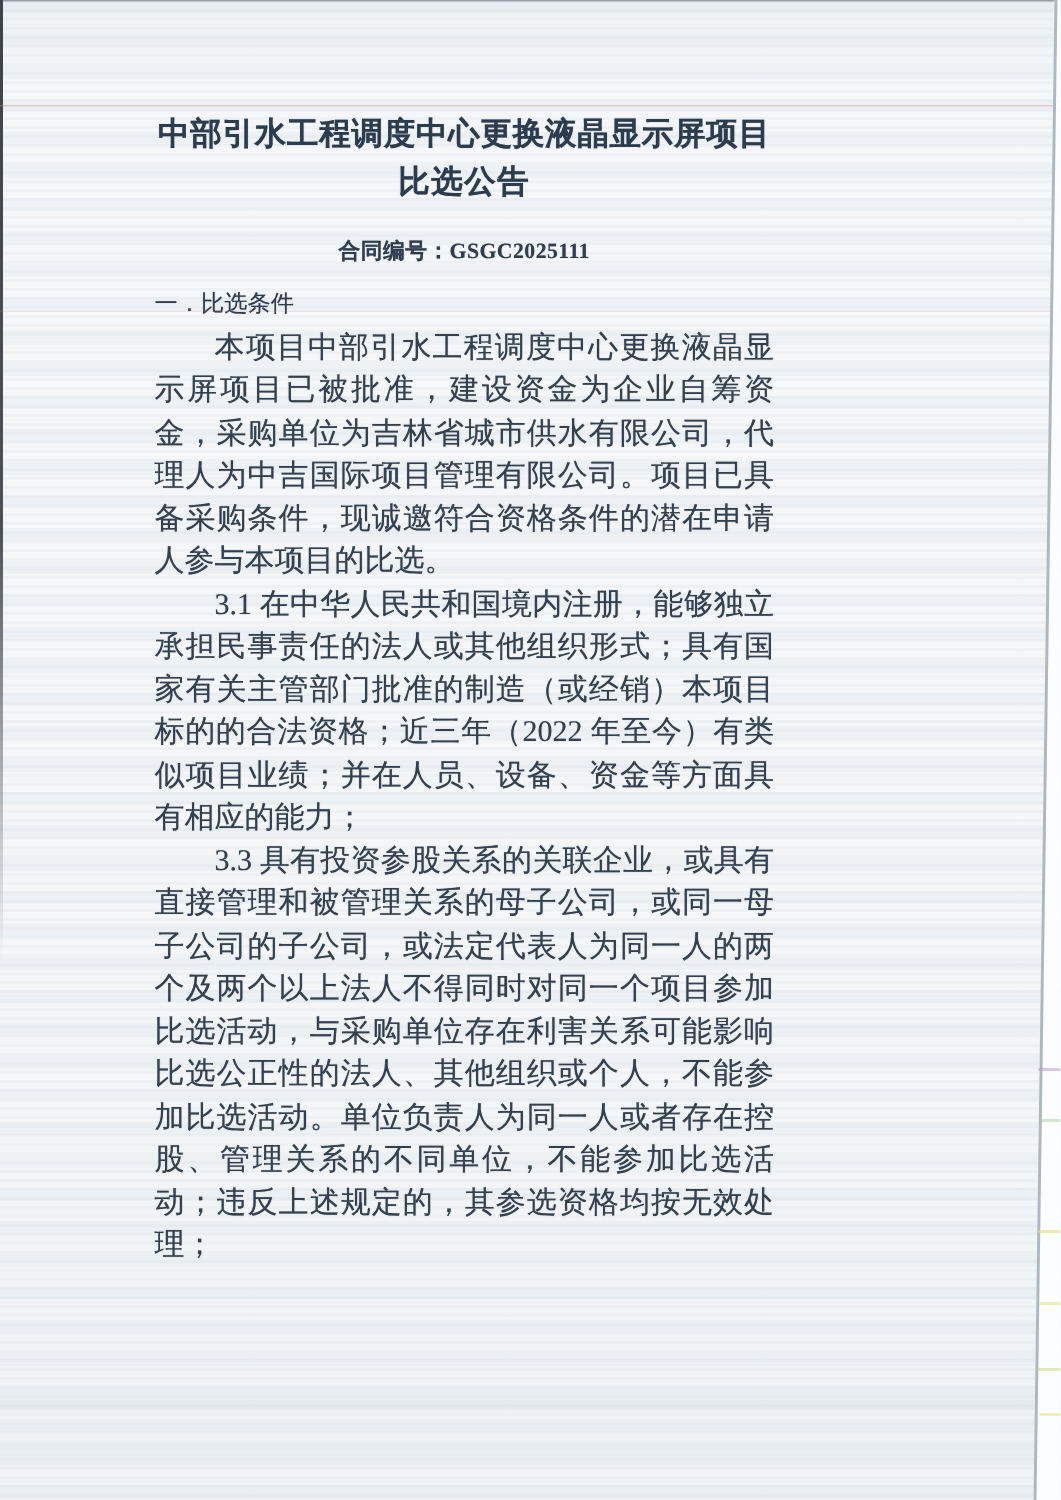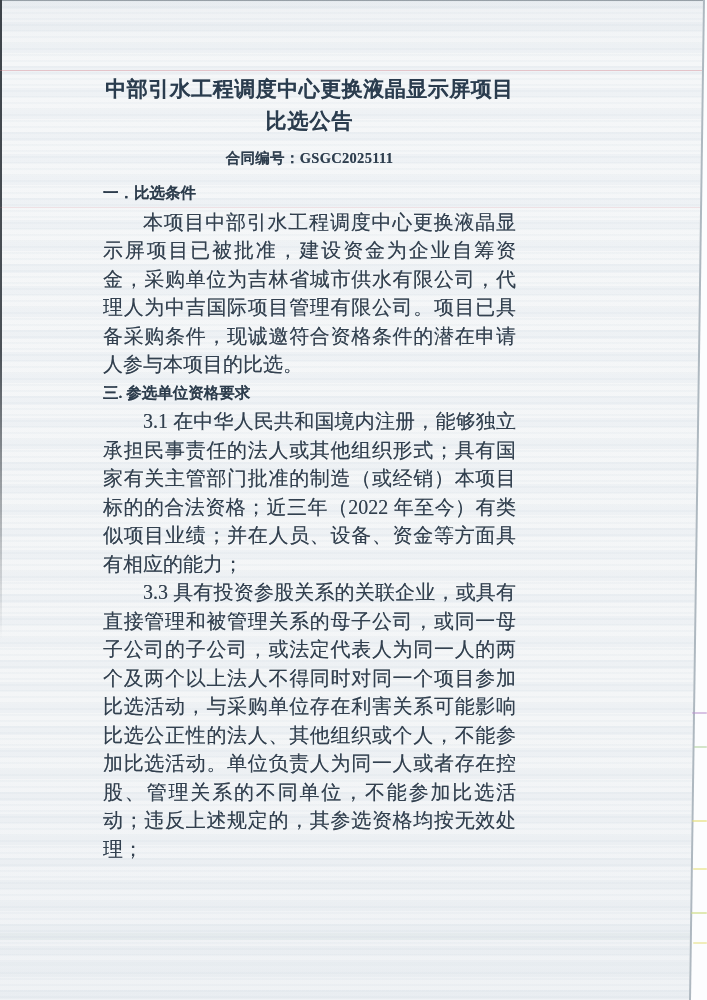--- a/index.html
+++ b/index.html
@@ -57,7 +57,7 @@
   .contract {
     font-size: 14.5px; line-height: 19px; font-weight: 700;
     text-align: center; color: #2e3e4e;
-    margin-top: 14px; letter-spacing: 0.3px;
+    margin-top: 24px; letter-spacing: 0.3px;
   }
   h3 {
     font-size: 15.5px; line-height: 28.5px; font-weight: 700;

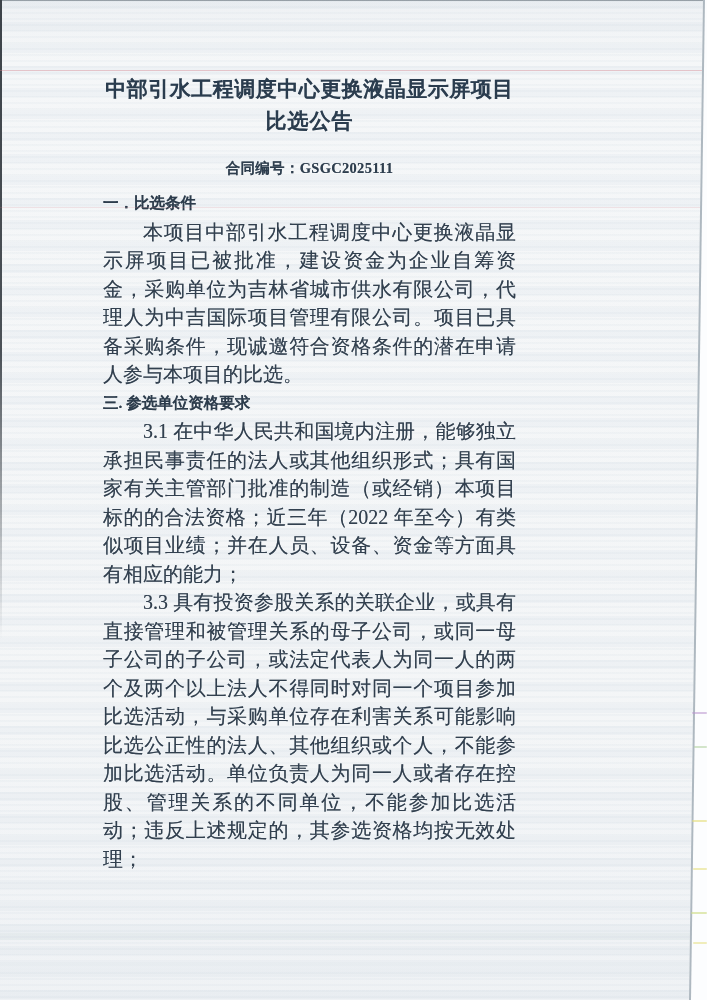--- a/index.html
+++ b/index.html
@@ -60,7 +60,7 @@
     margin-top: 24px; letter-spacing: 0.3px;
   }
   h3 {
-    font-size: 15.5px; line-height: 28.5px; font-weight: 700;
+    font-size: 15.5px; line-height: 28.5px; font-weight: 400;
     color: #2c3c4c;
   }
   section.first h3 { margin-top: 11px; }

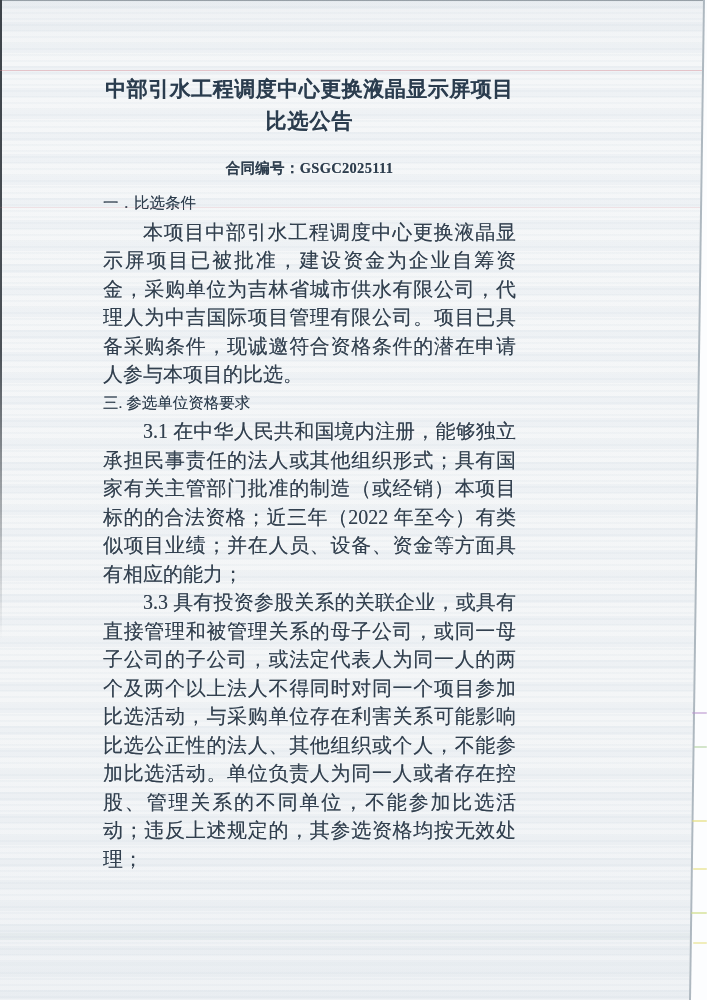--- a/index.html
+++ b/index.html
@@ -88,7 +88,6 @@
 
 
     <section>
-      <h3>三. 参选单位资格要求</h3>
       <p>3.1 在中华人民共和国境内注册，能够独立承担民事责任的法人或其他组织形式；具有国家有关主管部门批准的制造（或经销）本项目标的的合法资格；近三年（2022 年至今）有类似项目业绩；并在人员、设备、资金等方面具有相应的能力；</p>
       <p>3.3 具有投资参股关系的关联企业，或具有直接管理和被管理关系的母子公司，或同一母子公司的子公司，或法定代表人为同一人的两个及两个以上法人不得同时对同一个项目参加比选活动，与采购单位存在利害关系可能影响比选公正性的法人、其他组织或个人，不能参加比选活动。单位负责人为同一人或者存在控股、管理关系的不同单位，不能参加比选活动；违反上述规定的，其参选资格均按无效处理；</p>
     </section>

